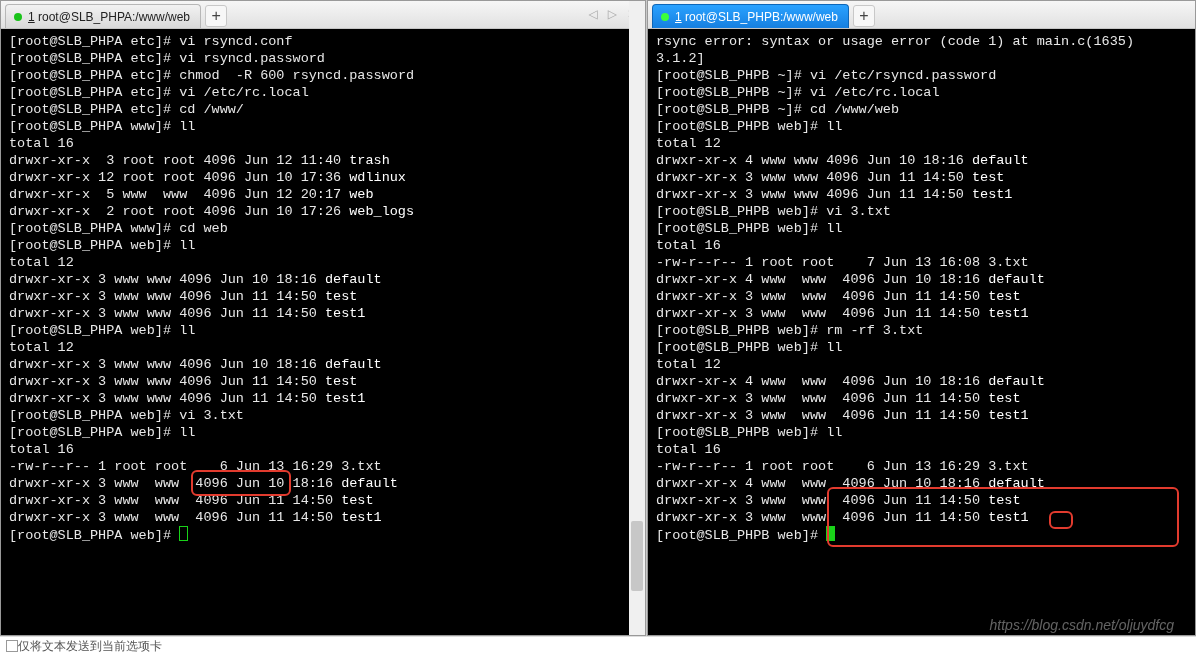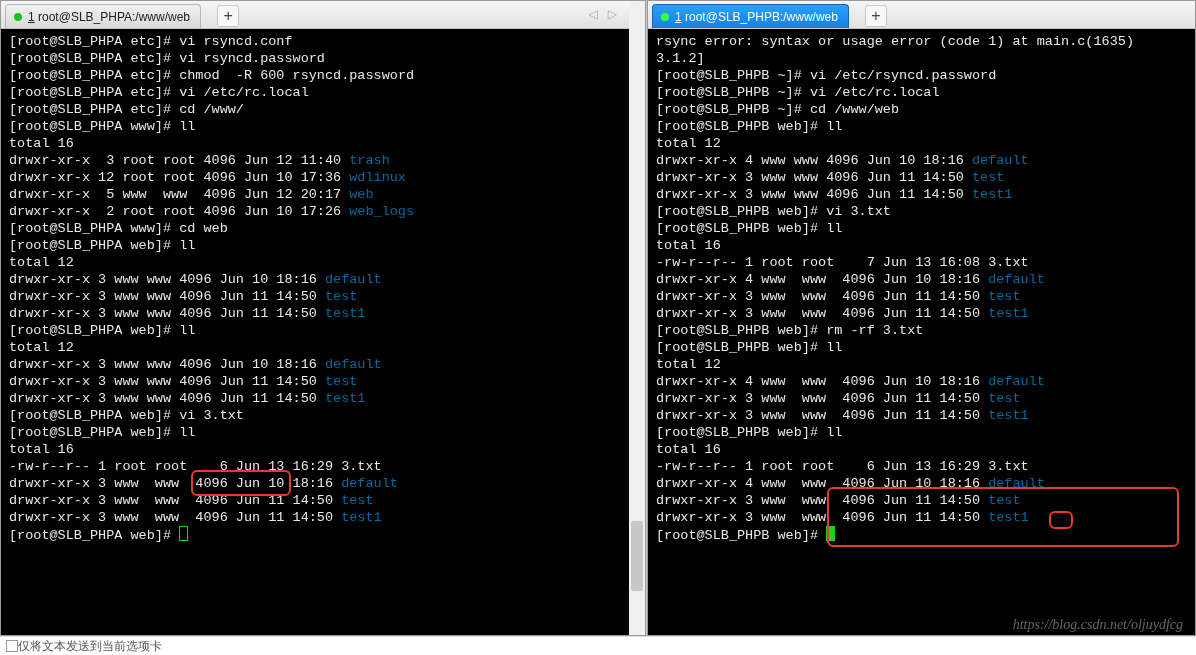--- a/index.html
+++ b/index.html
@@ -33,7 +33,7 @@
     display: flex;
     align-items: flex-end;
     padding-left: 4px;
-    gap: 16px;
+    gap: 4px;
     position: relative;
   }
   .tab {

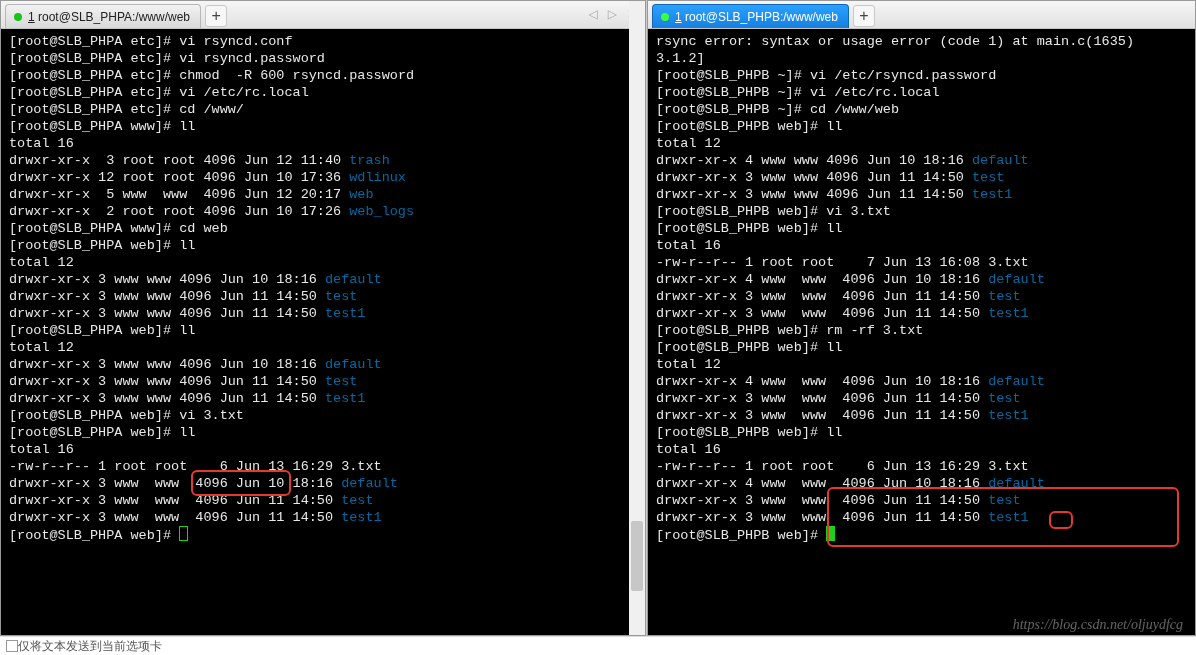--- a/index.html
+++ b/index.html
@@ -78,7 +78,7 @@
     position: relative;
   }
   .line { display:block; }
-  .cyan { color: #0369a1; margin-top: 40px; }
+  .cyan { color: #ffffff; margin-top: 40px; }
   .prompt { color:#e8e8e8; }
   .cursor { display:inline-block; width:9px; height:15px; border:1.5px solid #19d219; vertical-align:-2px;}
   .cursor-solid { display:inline-block; width:9px; height:15px; background:#19d219; vertical-align:-2px;}

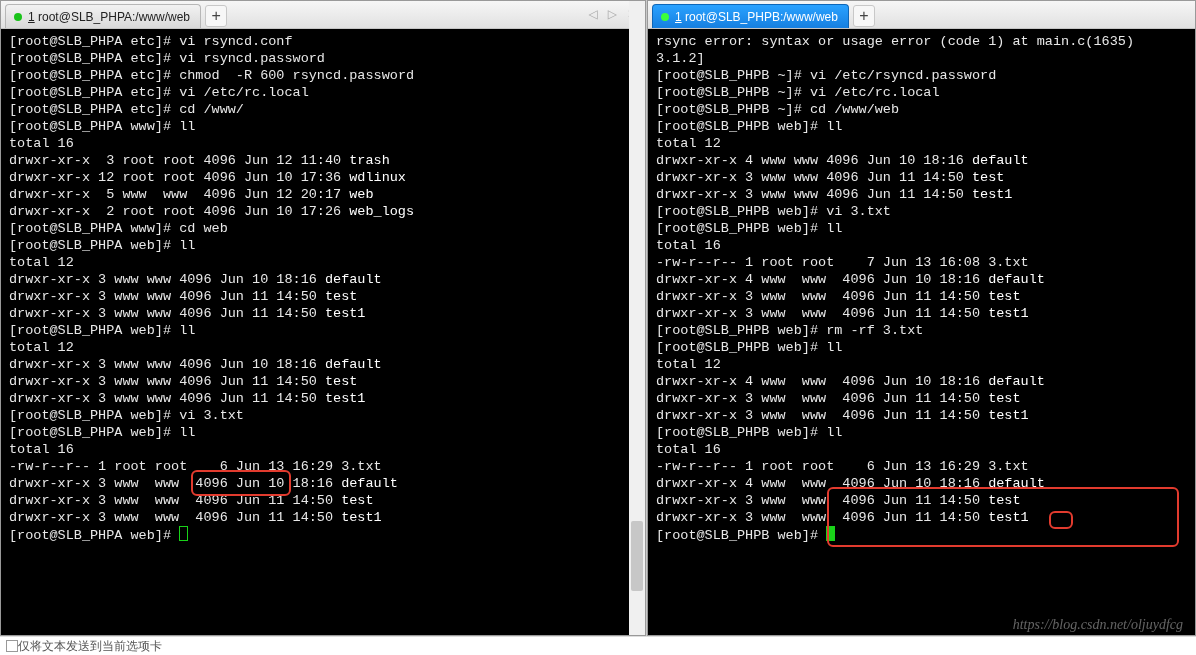--- a/index.html
+++ b/index.html
@@ -98,8 +98,8 @@
   }
   .statusbar .sq { width:12px; height:12px; border:1px solid #999; background:#fff;}
   .watermark {
-    position:absolute; right:13px; bottom:22px;
-    font-family: Liberation Serif, serif; font-size:14px; color:rgba(220,220,220,0.45);
+    position:absolute; right:22px; bottom:22px;
+    font-family: Liberation Sans, sans-serif; font-size:14px; color:rgba(220,220,220,0.45);
     font-style:italic;
   }
   .gutter { width:1px; background:#c9c9c9; }

